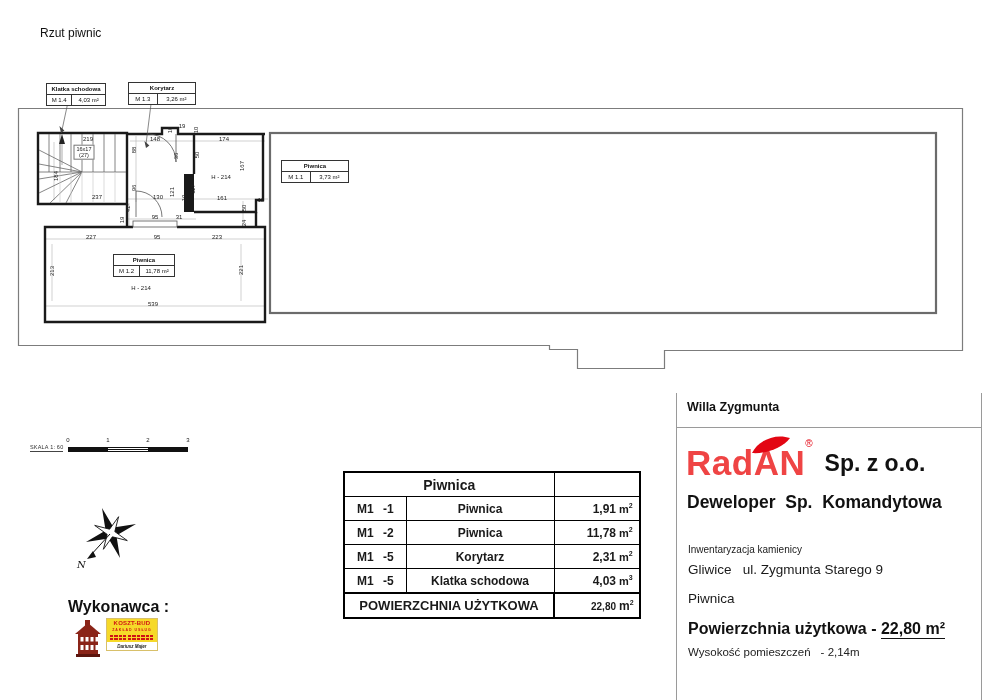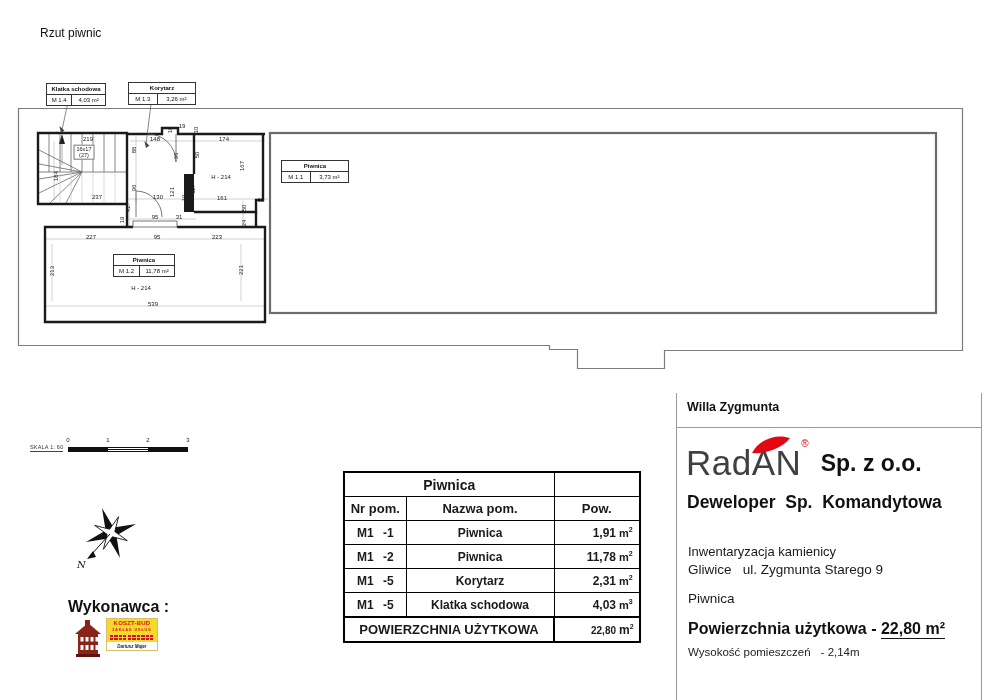--- a/index.html
+++ b/index.html
@@ -92,7 +92,7 @@
   #tb-hline{left:676px;top:427px;width:305px;height:1px}
   #tb-project{left:687px;top:400px;font-size:12.5px;font-weight:bold;color:#111}
   #tb-brand{left:686px;top:437px;height:52px;white-space:nowrap}
-  .brand-text{font-size:35px;font-weight:normal;color:#404040;letter-spacing:.5px;position:relative;display:inline-block;line-height:52px}
+  .brand-text{font-size:35px;font-weight:bold;color:#ef4444;letter-spacing:.5px;position:relative;display:inline-block;line-height:52px}
   .brand-leaf{position:absolute;left:64px;top:-1px}
   .brand-reg{color:#e30613;font-size:10px;vertical-align:28px}
   .brand-suffix{font-size:23px;font-weight:bold;color:#111;margin-left:12px;vertical-align:4px}

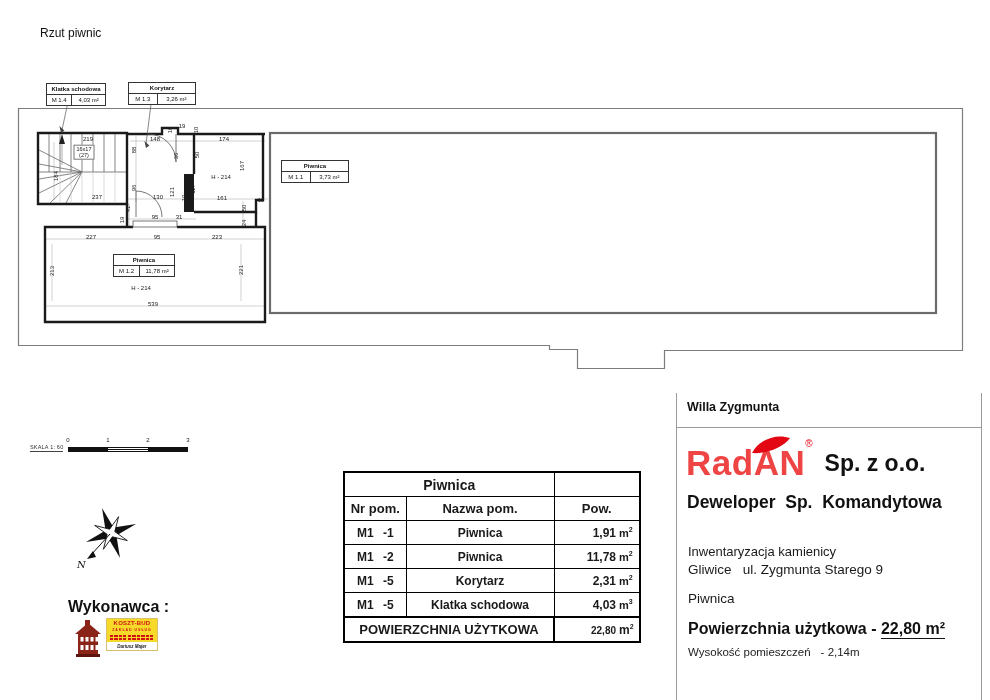--- a/index.html
+++ b/index.html
@@ -320,11 +320,6 @@
       <th colspan="2" class="t-title">Piwnica</th>
       <th></th>
     </tr>
-    <tr class="t-head">
-      <th>Nr pom.</th>
-      <th>Nazwa  pom.</th>
-      <th>Pow.</th>
-    </tr>
   </thead>
   <tbody>
     <tr>

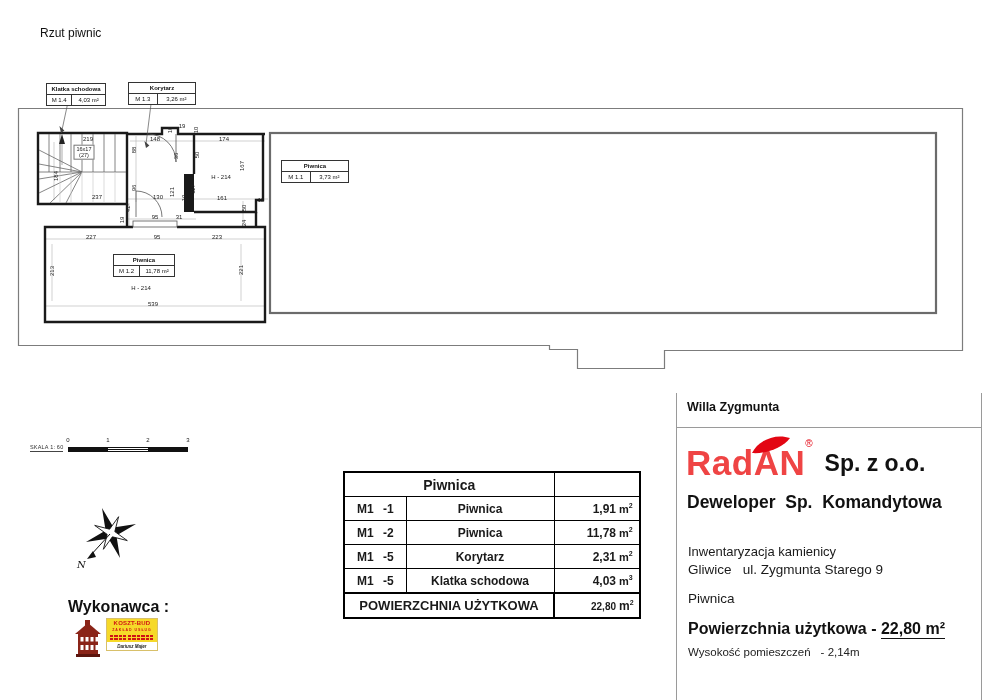--- a/index.html
+++ b/index.html
@@ -97,7 +97,7 @@
   .brand-reg{color:#e30613;font-size:10px;vertical-align:28px}
   .brand-suffix{font-size:23px;font-weight:bold;color:#111;margin-left:12px;vertical-align:4px}
   #tb-company{left:687px;top:492px;font-size:17.5px;font-weight:bold;color:#111}
-  #tb-line1{left:688px;top:544px;font-size:13px}
+  #tb-line1{left:688px;top:544px;font-size:10px}
   #tb-line2{left:688px;top:562px;font-size:13.5px}
   #tb-line3{left:688px;top:591px;font-size:13.5px}
   #tb-area{left:688px;top:620px;font-size:16px;font-weight:bold;color:#111}

